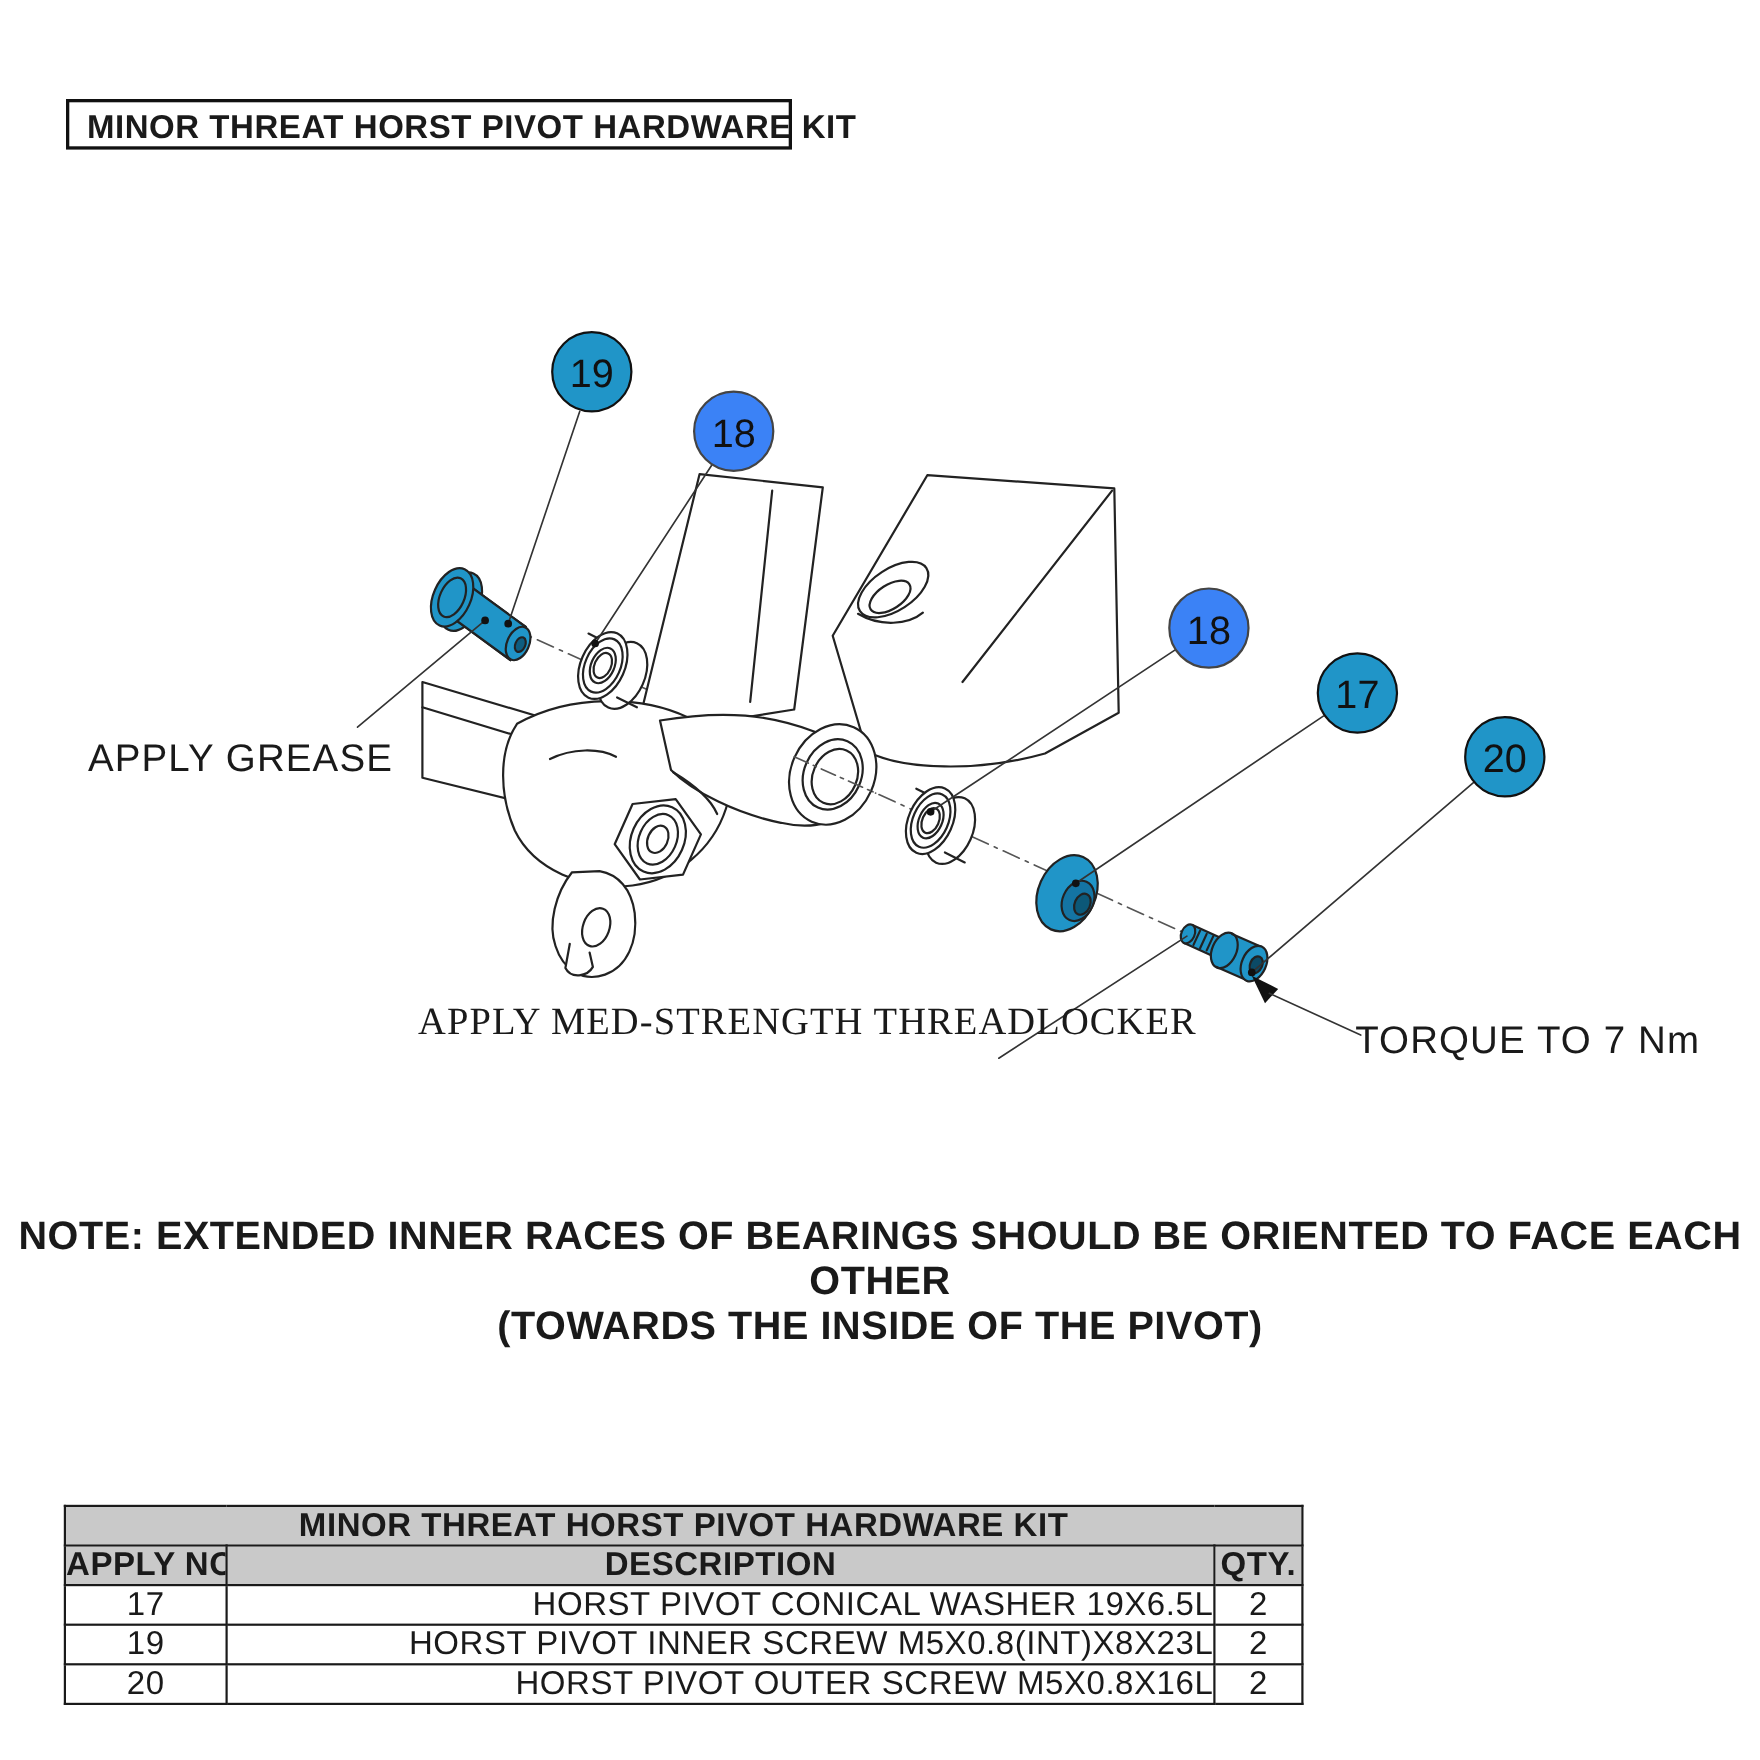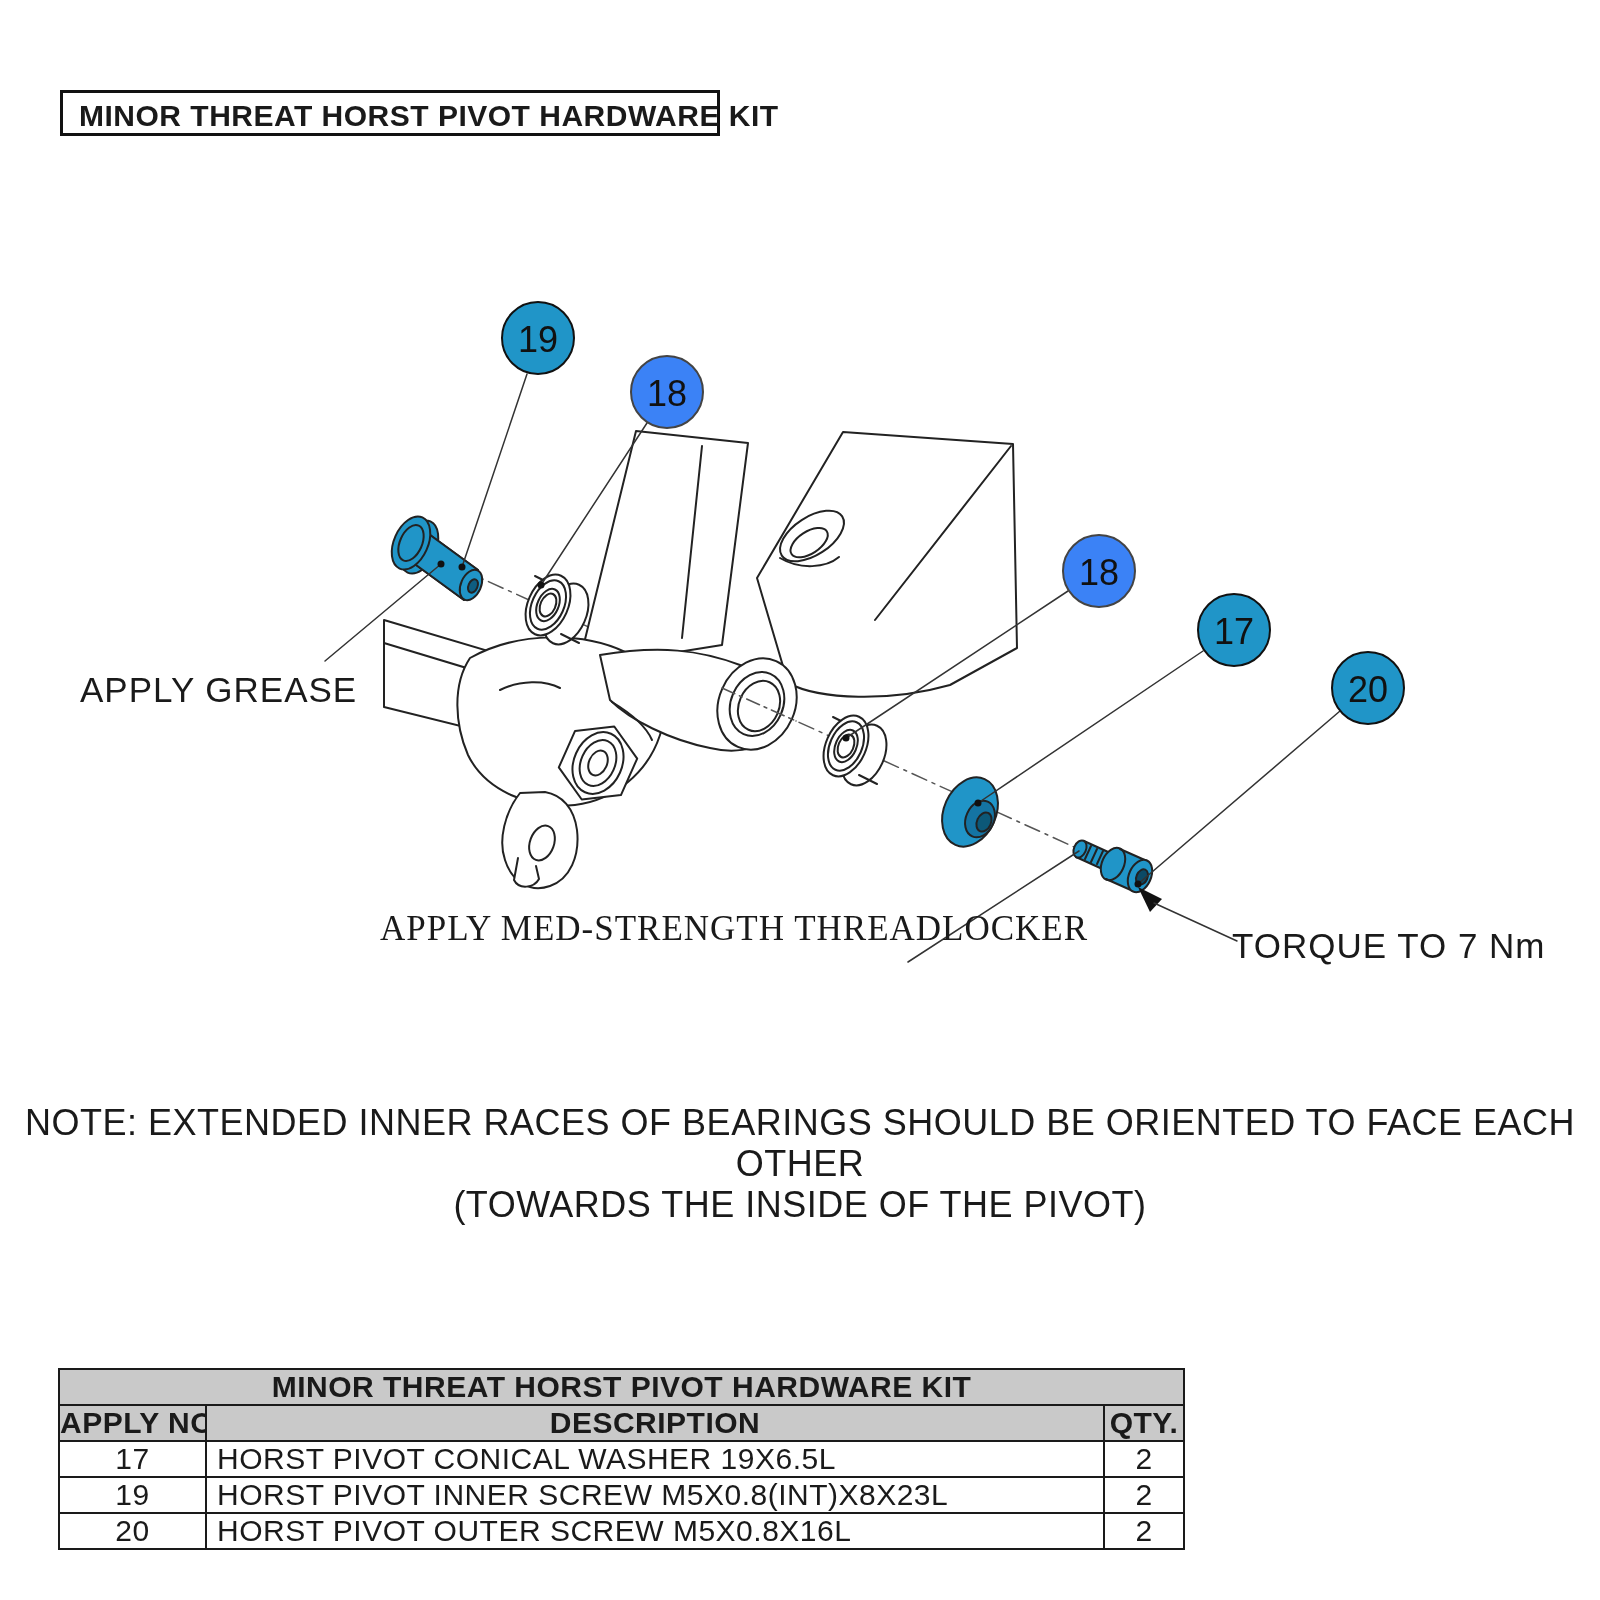--- a/index.html
+++ b/index.html
@@ -29,7 +29,7 @@
   .anno-center{text-align:center;font-family:Liberation Serif, serif;}
   .note-block{
     left:0;top:1102px;width:1600px;text-align:center;
-    font-size:36px;line-height:41px;letter-spacing:0.5px;
+    font-size:36px;line-height:41px;letter-spacing:0.5px;font-weight:bold;
   }
   
   .bom{

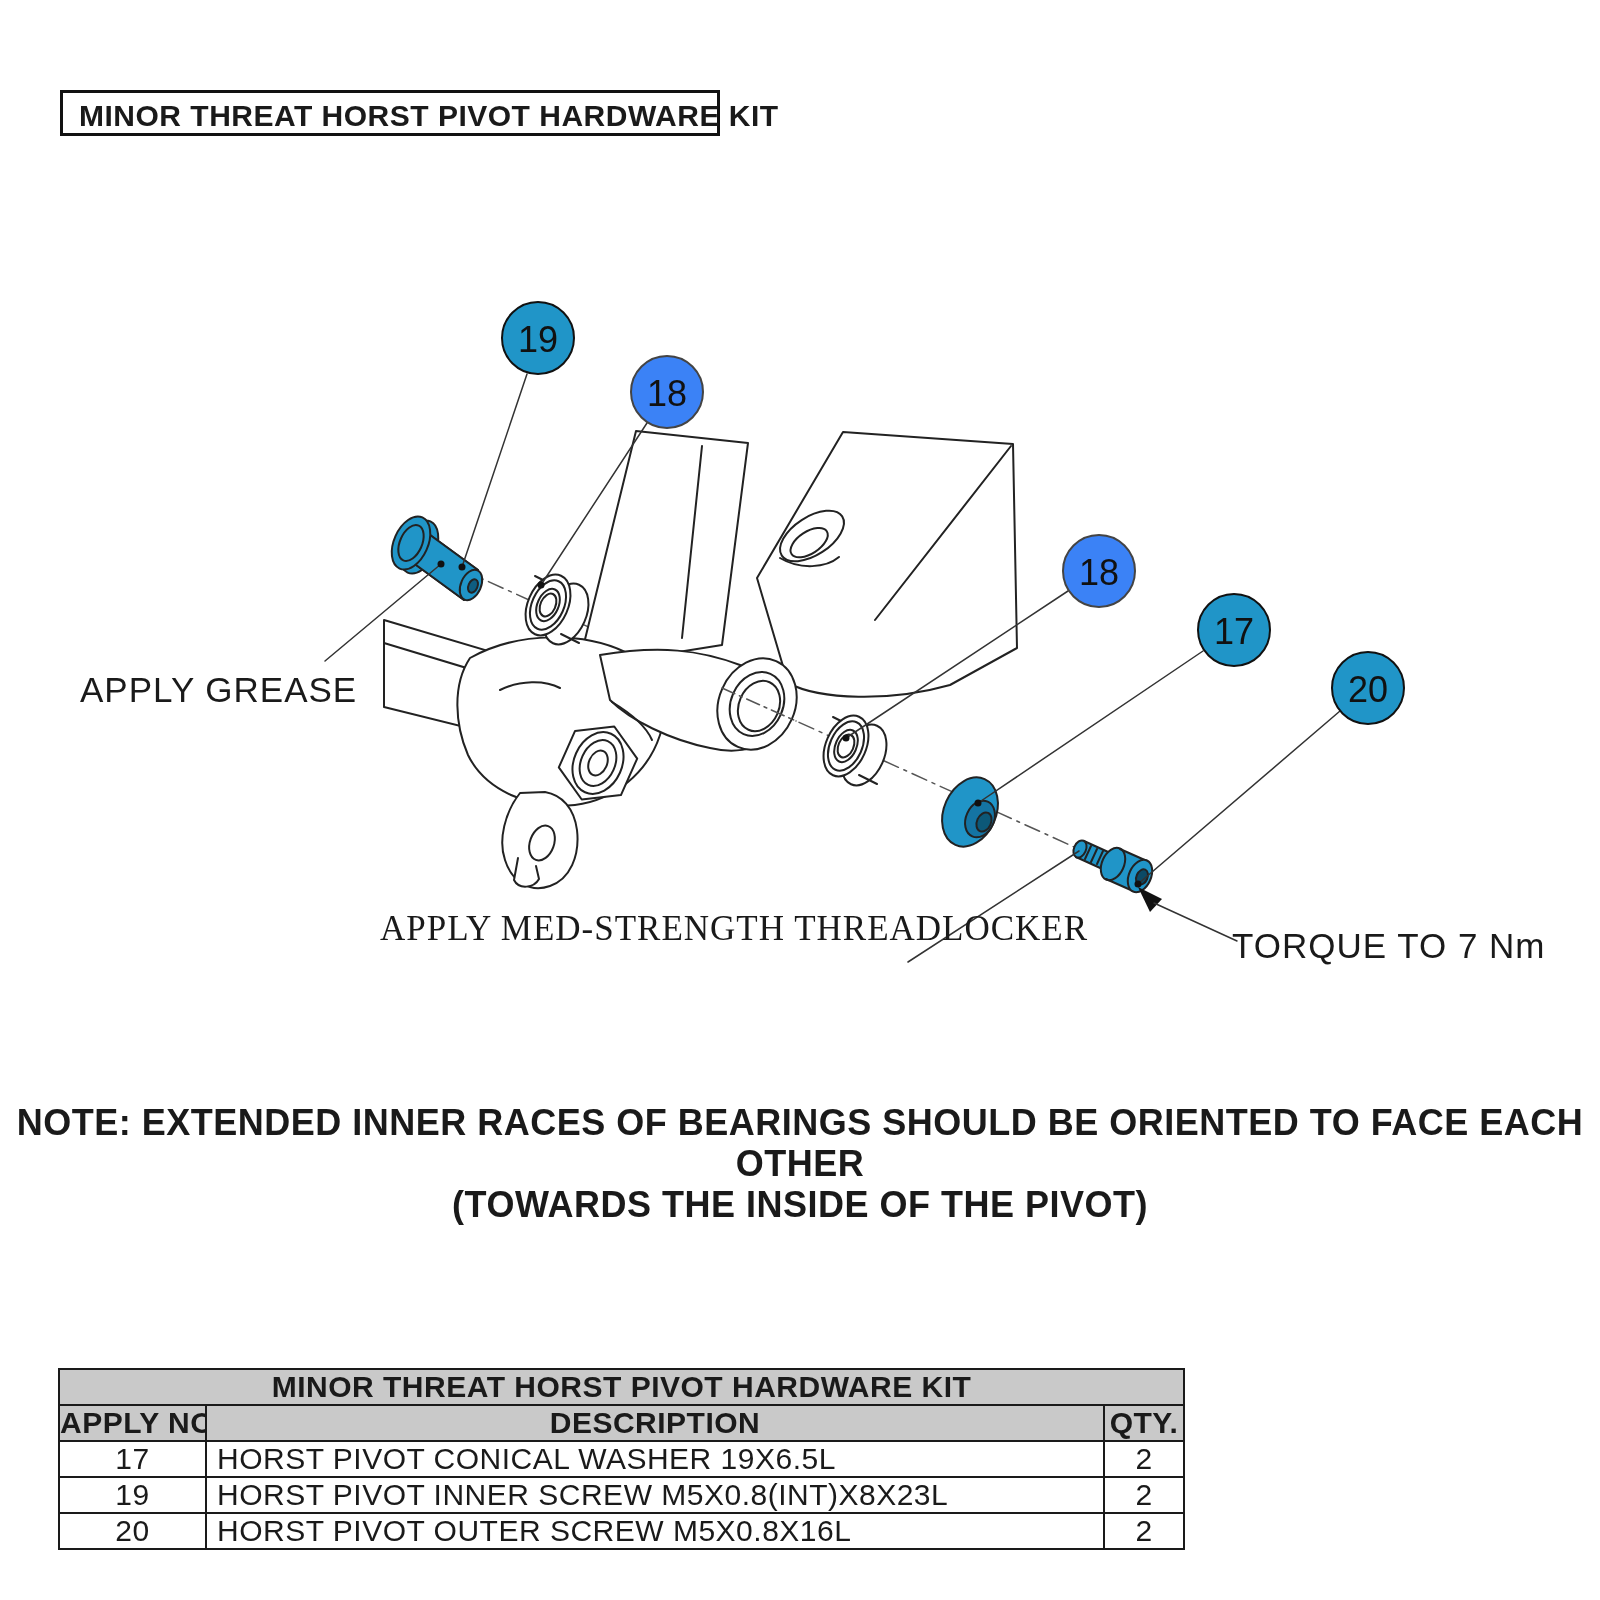--- a/index.html
+++ b/index.html
@@ -44,7 +44,7 @@
   .bom .gray{background:#C9C9C9;font-weight:bold;text-align:center;}
   .bom .title-row{height:32px;}
   .bom td.c{text-align:center;background:#fff;}
-  .bom td.l{text-align:left;background:#fff;padding-left:10px;margin-left:48px;}
+  .bom td.l{text-align:right;background:#fff;padding-left:10px;margin-left:48px;}
   .col-item{width:147px;}
   .col-desc{width:898px;}
   .col-qty{width:80px;}

